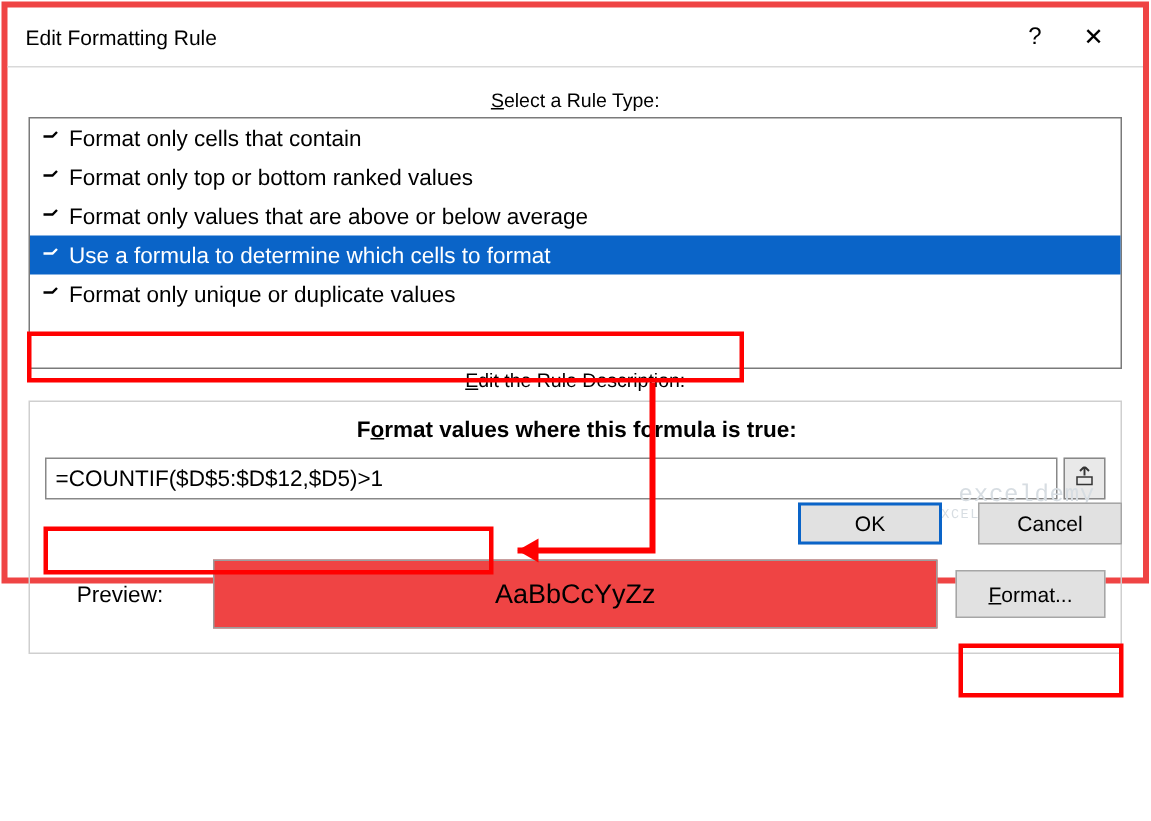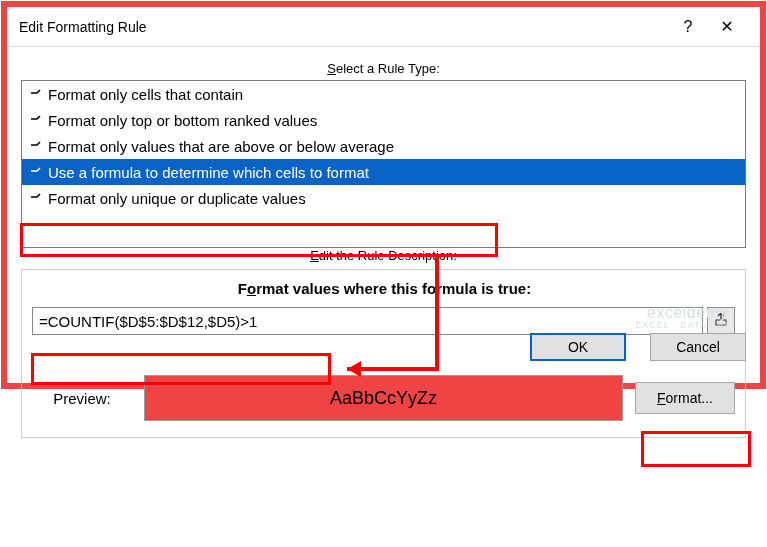--- a/index.html
+++ b/index.html
@@ -15,7 +15,7 @@
     overflow: hidden;
   }
   .dialog {
-    border: 6px solid #ef4444;
+    border: 4px solid #ef4444;
     width: 765px;
     height: 388px;
     margin: 1px;

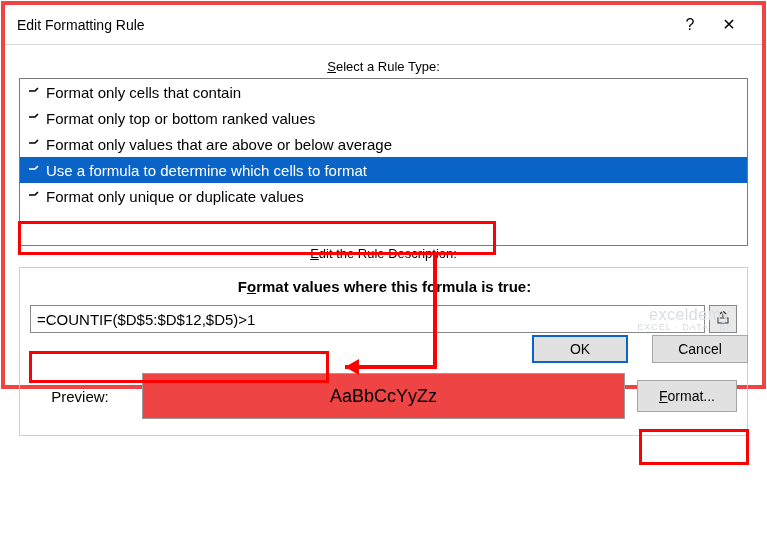--- a/index.html
+++ b/index.html
@@ -164,11 +164,12 @@
   .btn.cancel { border: 1px solid #a6a6a6; }
   .watermark {
     position: absolute;
-    bottom: 52px;
+    bottom: 36px;
     right: 32px;
     text-align: right;
     color: #d7dde2;
     line-height: 1.1;
+    font-family: Liberation Mono, monospace;
   }
   .watermark .l1 { font-size: 16px; letter-spacing: 0.5px; }
   .watermark .l2 { font-size: 9px; letter-spacing: 1px; }

